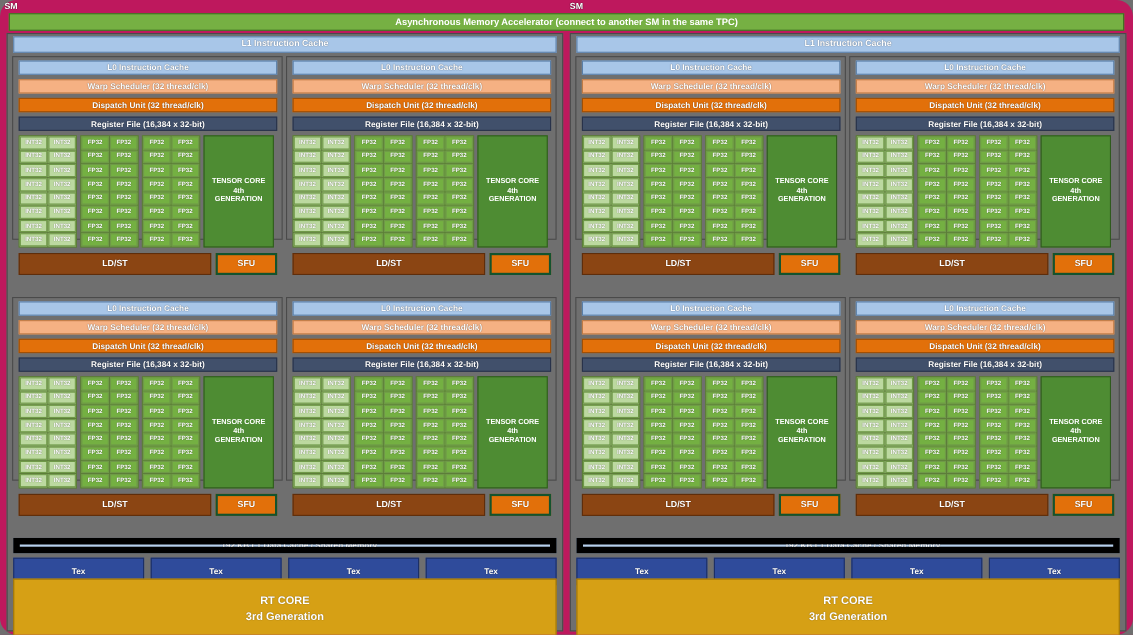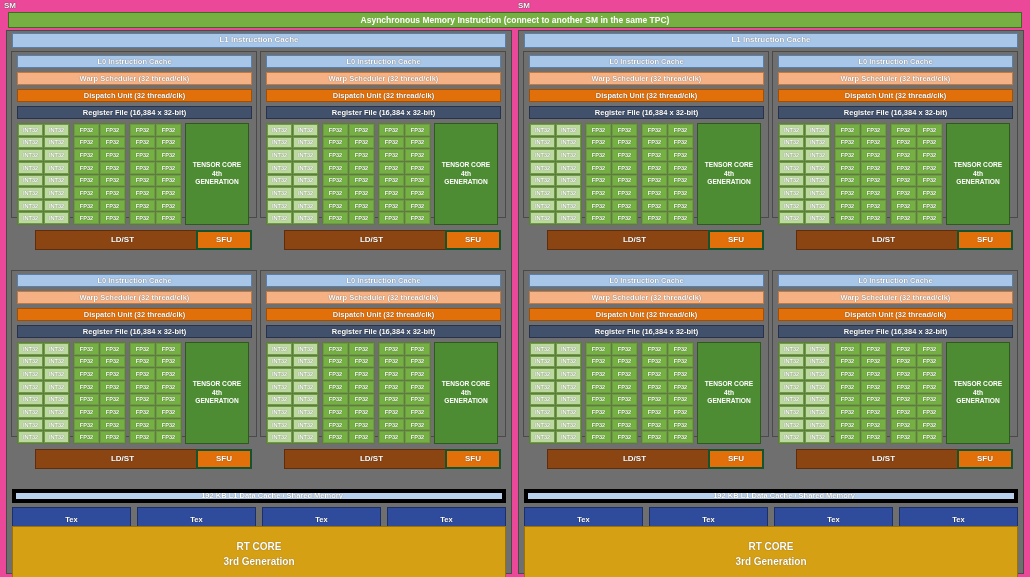--- a/index.html
+++ b/index.html
@@ -18,8 +18,9 @@
     position: relative;
     width: 1030px;
     height: 577px;
-    background: #ec4899;
+    background: #be185d;
     box-sizing: border-box;
+    border-radius: 15px;
   }
 
   

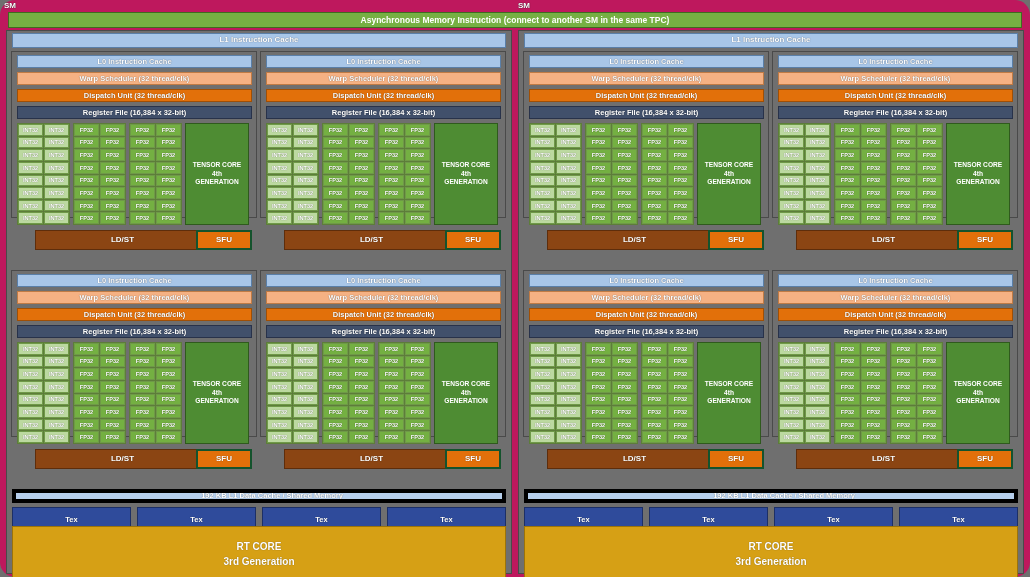--- a/index.html
+++ b/index.html
@@ -262,7 +262,7 @@
     <span class="sm-label right">SM</span>
   </div>
 
-  <div class="blk async-bar">Asynchronous Memory Instruction (connect to another SM in the same TPC)</div>
+  <div class="blk async-bar">Asynchronous Memory Accelerator (connect to another SM in the same TPC)</div>
 
   <div class="sm left">
     <div class="blk l1-inst">L1 Instruction Cache</div>

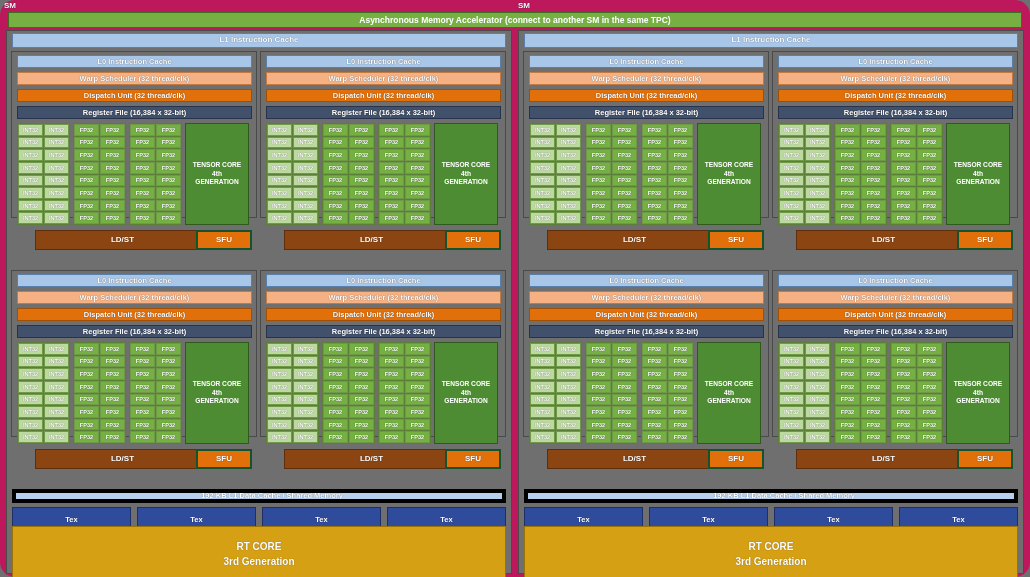--- a/index.html
+++ b/index.html
@@ -191,7 +191,7 @@
   
   .ldst {
     position: absolute;
-    top: 178px; left: 23px;
+    top: 178px; left: 5px;
     width: 175px; height: 20px;
     background: #8b4513;
     border: 1px solid #5e2d0b;

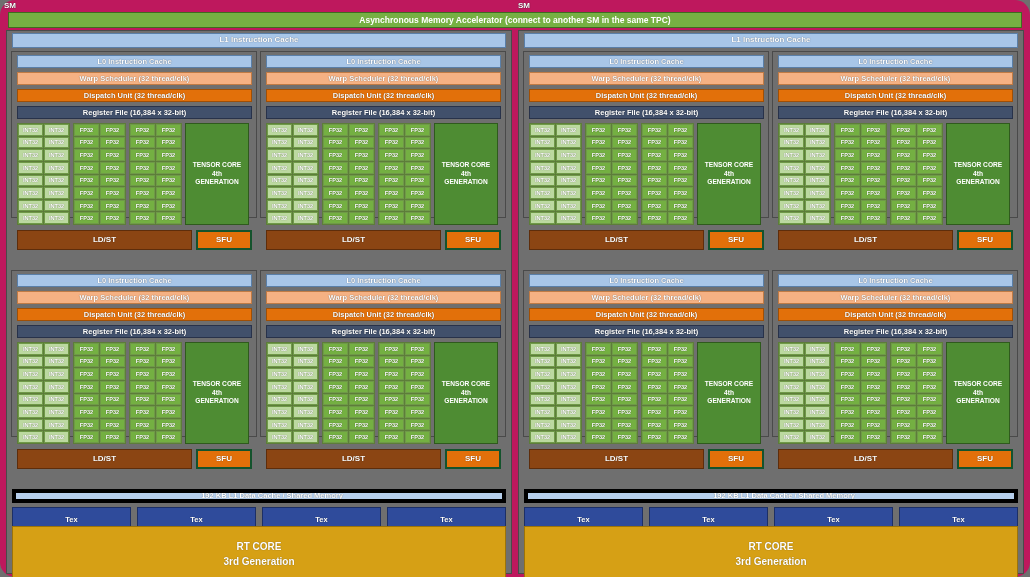--- a/index.html
+++ b/index.html
@@ -214,7 +214,7 @@
     top: 458px; left: 5px;
     width: 494px; height: 14px;
     background: #b7d0ed;
-    border: 4px solid #000000;
+    border: 6px solid #000000;
     font-size: 7.5px;
     color: #ffffff;
     text-shadow: 0 0 1px rgba(0,0,0,.6);

